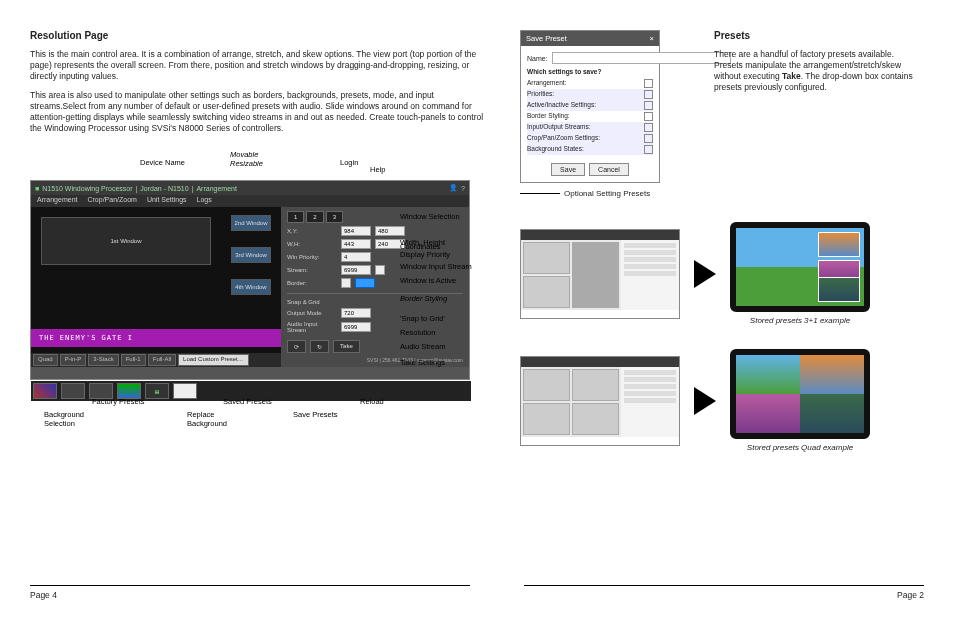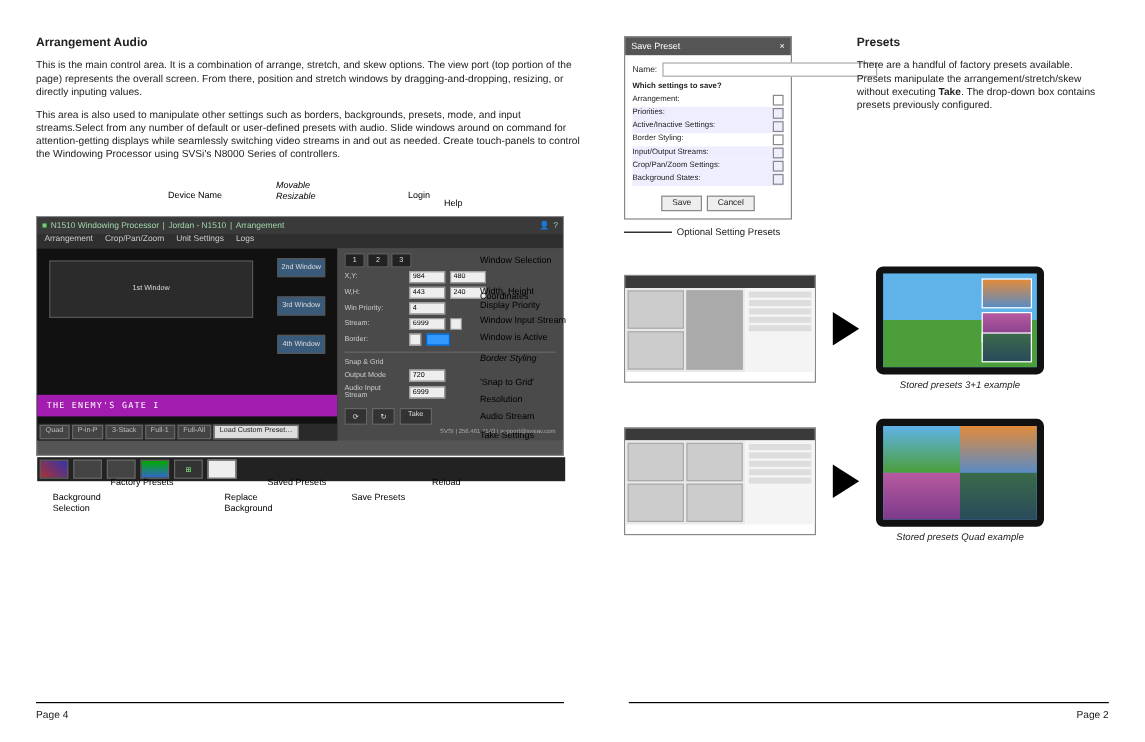--- a/index.html
+++ b/index.html
@@ -82,7 +82,7 @@
 <div class="page-wrap">
 
   <div class="col col-left">
-    <h4>Arrangement Audio</h4>
+    <h4>Resolution Page</h4>
     <p>This is the main control area. It is a combination of arrange, stretch, and skew options. The view port (top portion of the page) represents the overall screen. From there, position and stretch windows by dragging-and-dropping, resizing, or directly inputing values.</p>
     <p>This area is also used to manipulate other settings such as borders, backgrounds, presets, mode, and input streams.Select from any number of default or user-defined presets with audio. Slide windows around on command for attention-getting displays while seamlessly switching video streams in and out as needed. Create touch-panels to control the Windowing Processor using SVSi's N8000 Series of controllers.</p>
 

